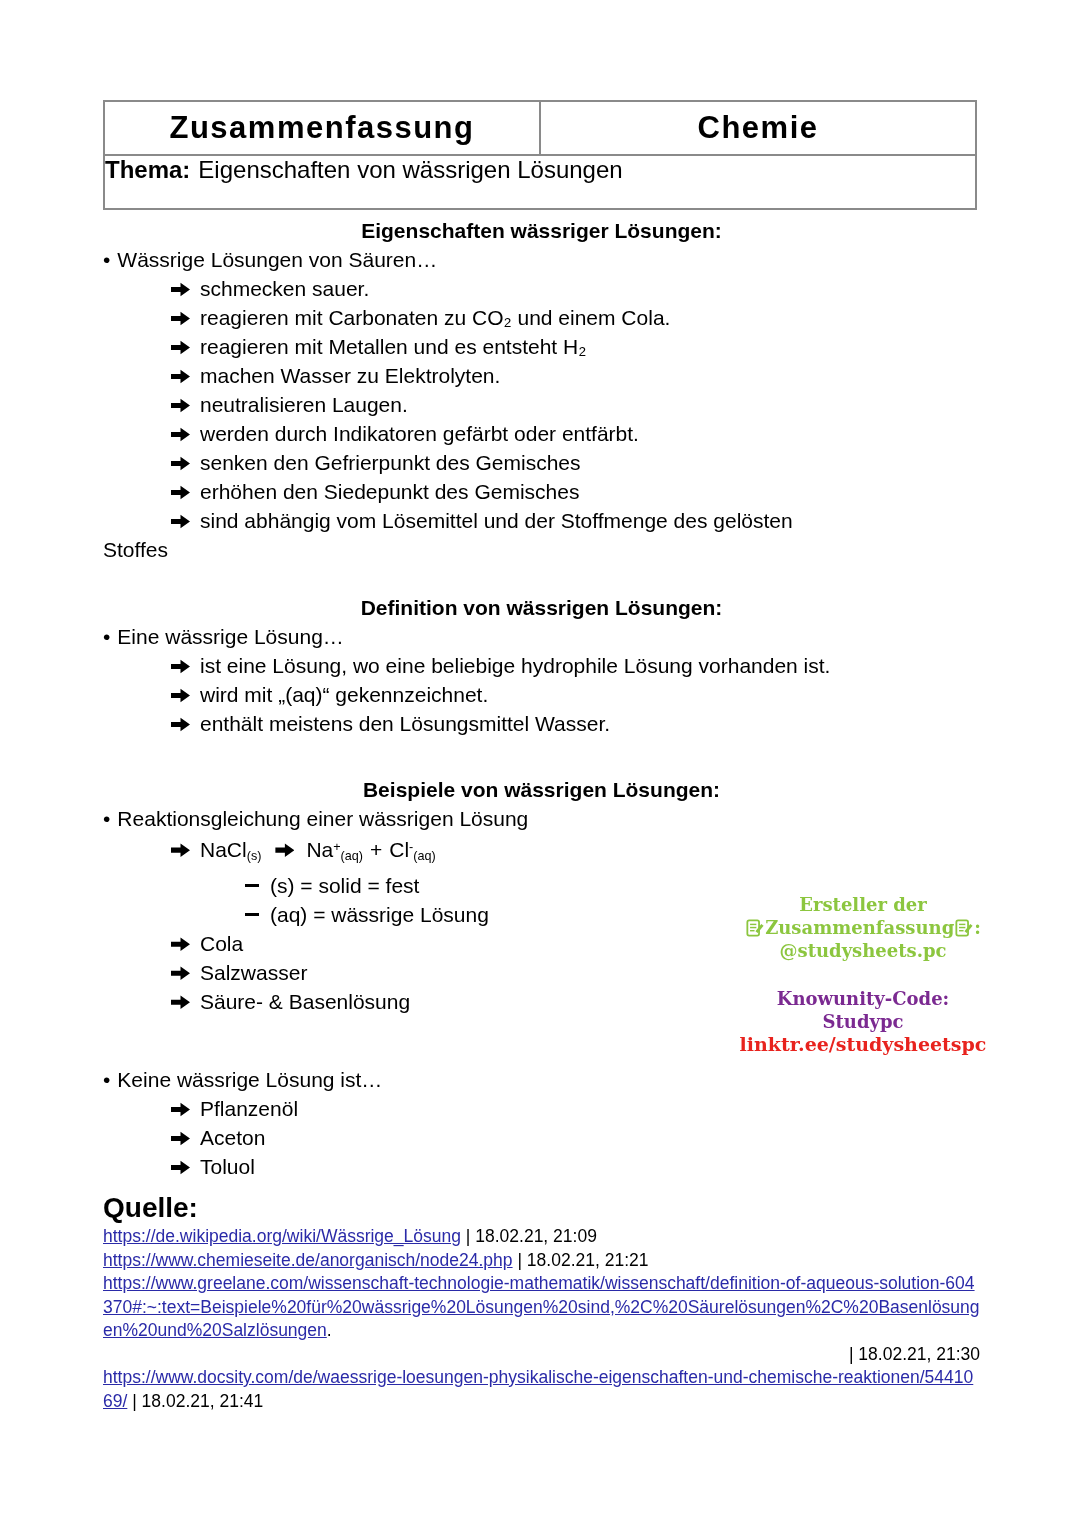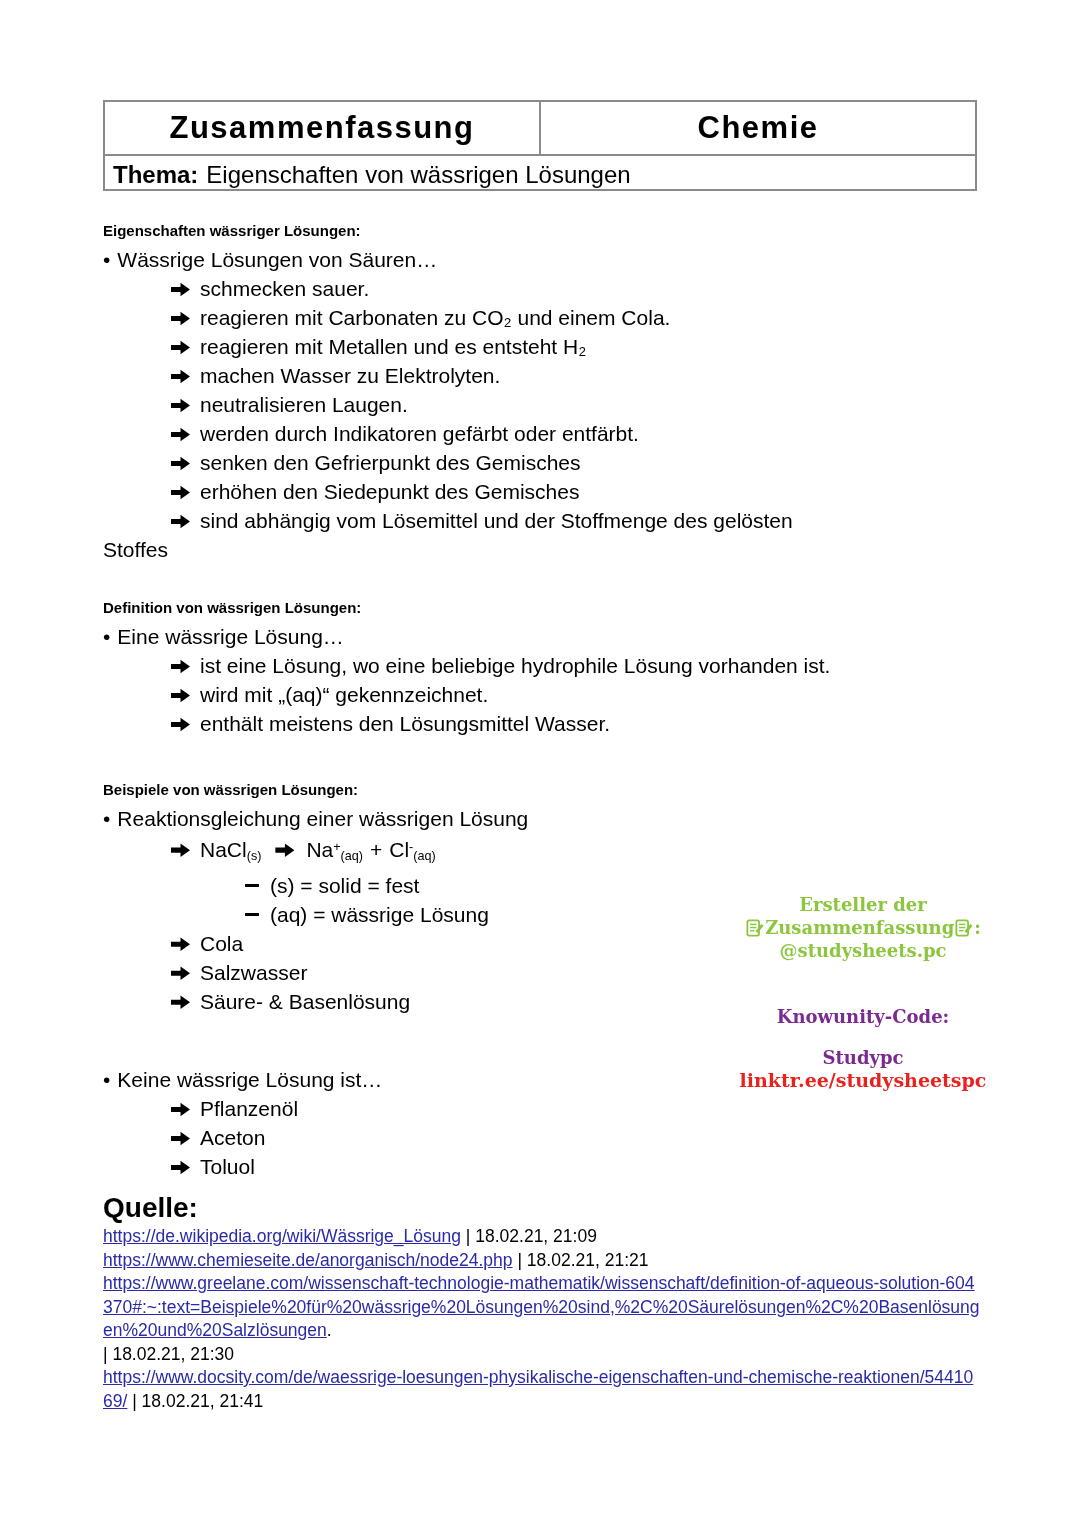--- a/index.html
+++ b/index.html
@@ -17,7 +17,7 @@
   #hdr .cell { flex:1; display:flex; align-items:center; justify-content:center;
     font-weight:bold; font-size:31px; letter-spacing:1.5px; }
   #hdr .cell.left { border-right:2px solid #8a8a8a; }
-  #hdr .row2 { height:33px; display:flex; align-items:flex-end; font-size:24px; padding-left:8px; }
+  #hdr .row2 { height:52px; display:flex; align-items:flex-start; font-size:24px; }
   #hdr .row2 .lbl { font-weight:bold; margin-right:8px; }
   
   .sec { position:absolute; left:103px; width:877px; }

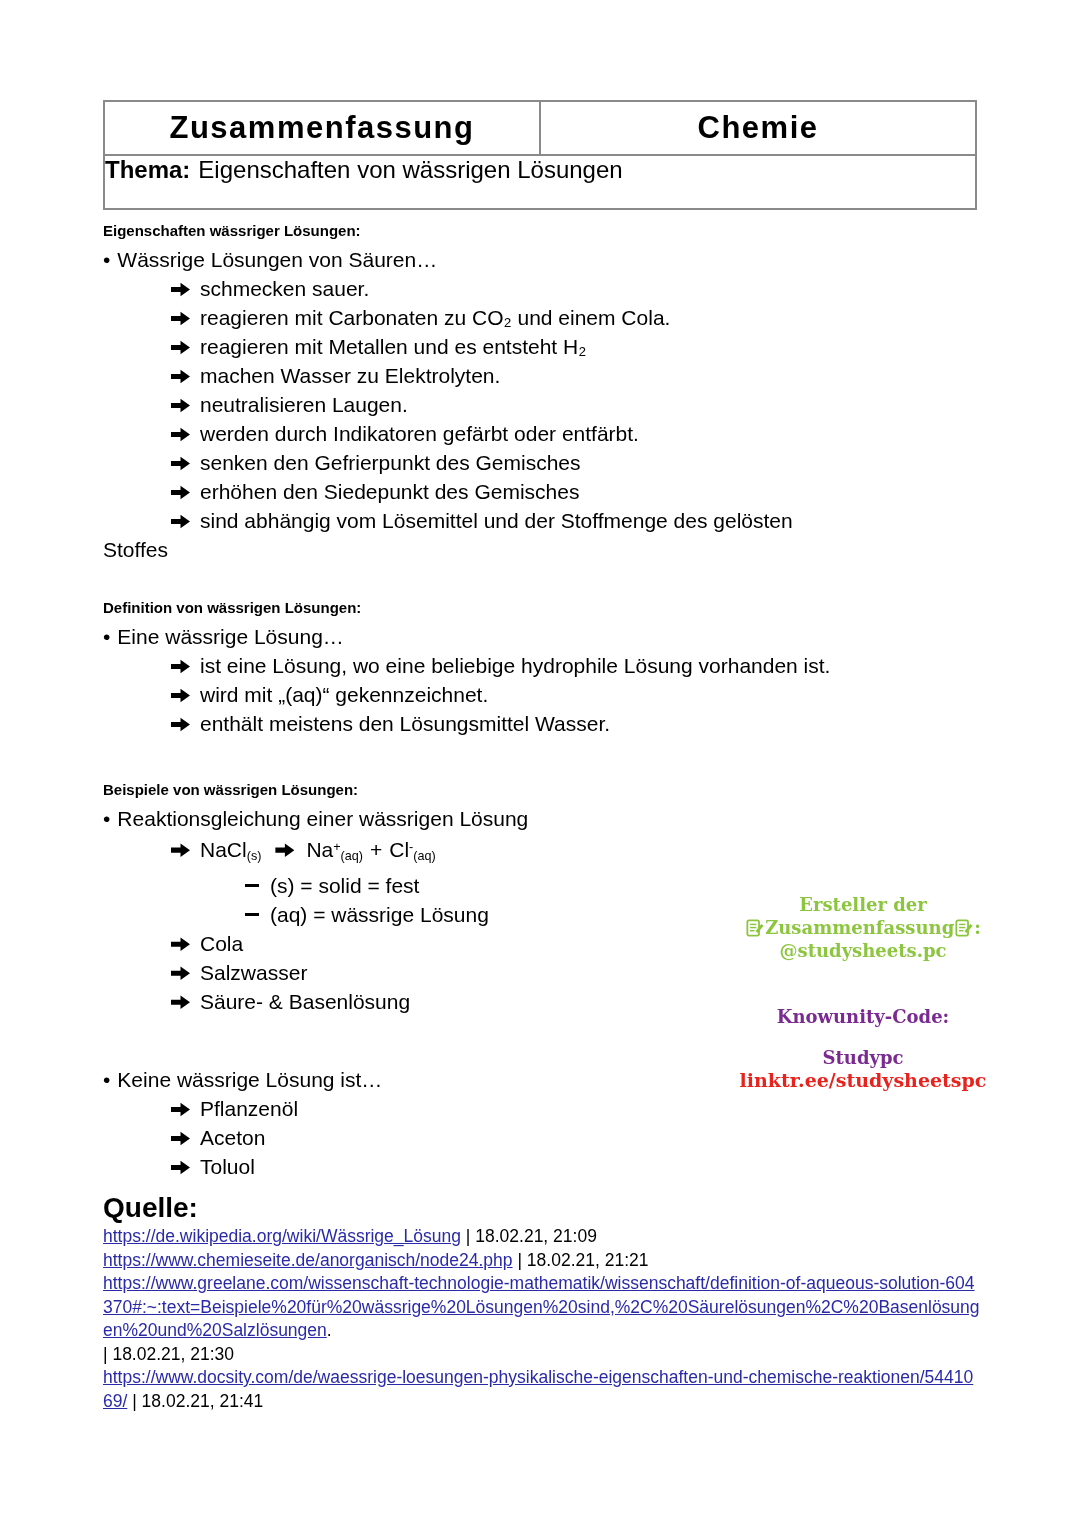--- a/index.html
+++ b/index.html
@@ -22,7 +22,7 @@
   
   .sec { position:absolute; left:103px; width:877px; }
   .t  { font-size:21px; line-height:29px; white-space:normal; }
-  .h  { font-weight:bold; font-size:15px; }
+  .h  { font-weight:bold; font-size:21px;text-align:center; }
   .bl::before { content:"•"; margin-right:7px; }
   .ar { text-indent:68px; }
   .ar::before {

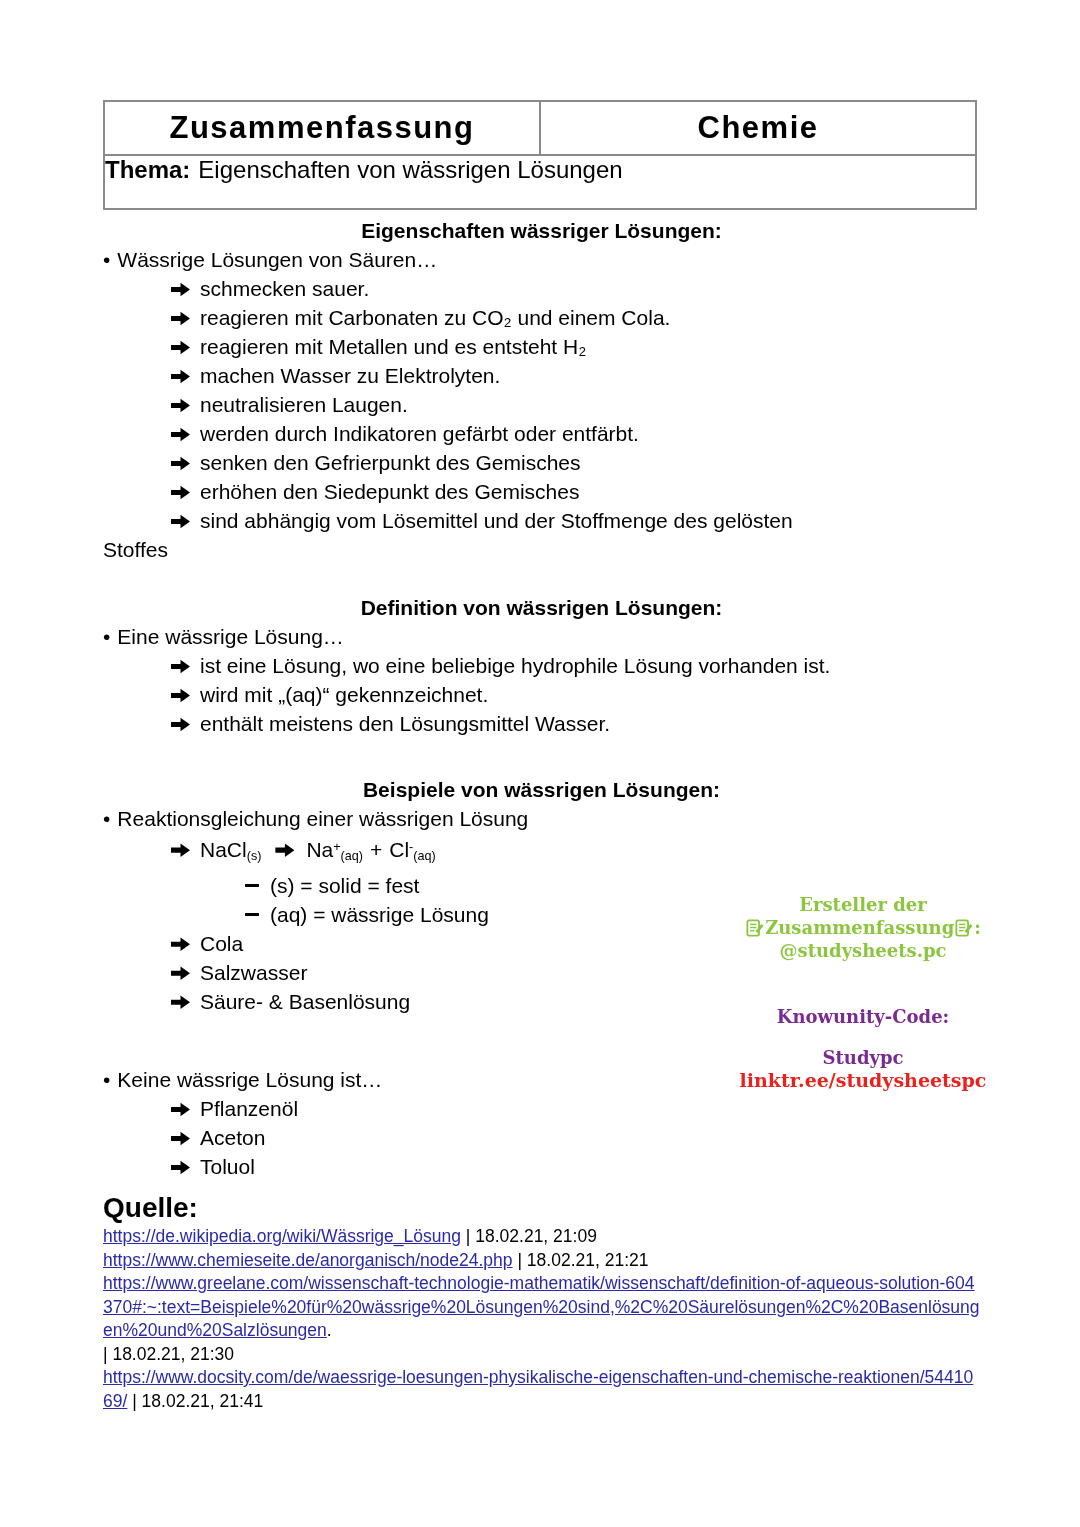--- a/index.html
+++ b/index.html
@@ -50,7 +50,7 @@
     font-size:18px; line-height:23px;
   }
   .c-green  { color:#8CC63F; }
-  .c-purple { color:#7B2A91;margin-top:18px; }
+  .c-purple { color:#7B2A91; }
   .c-red    { color:#E8231E; font-size:19px; }
   .c-gap    { height:25px; }
   .memo { vertical-align:-3px; margin:0 1px; }

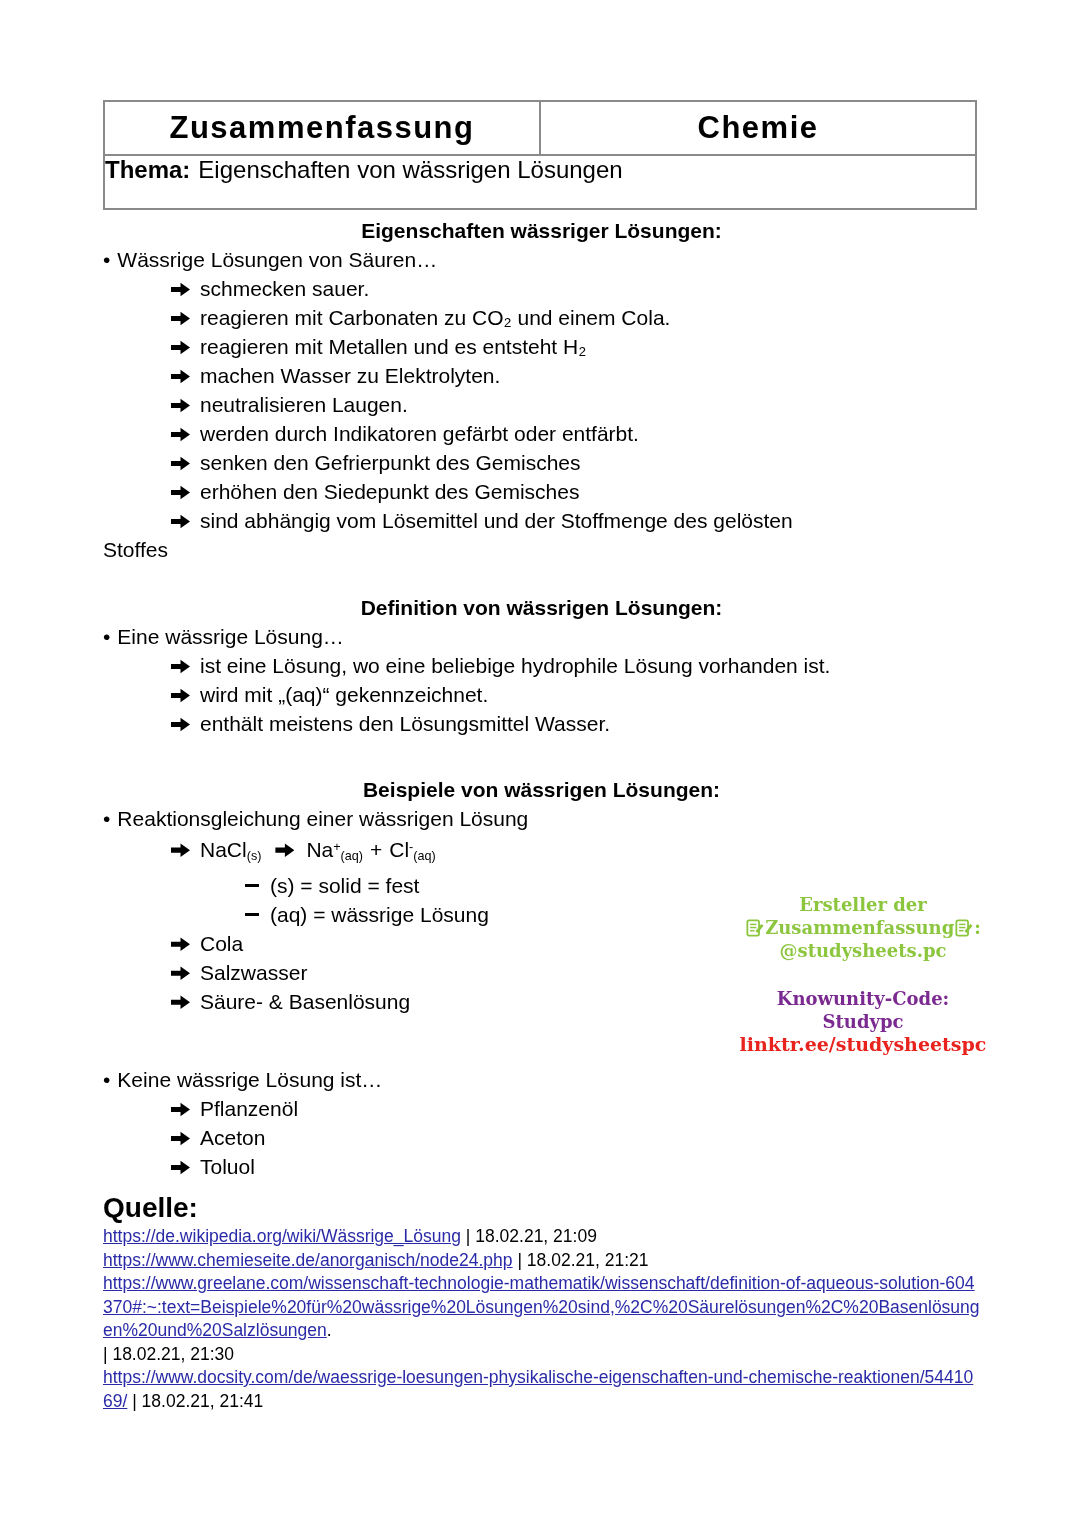--- a/index.html
+++ b/index.html
@@ -59,7 +59,7 @@
   #quelle .qh { font-weight:bold; font-size:28px; line-height:30px; margin-bottom:2px; }
   .src { font-size:17.5px; line-height:23.5px; }
   .src a { color:#2a2aa8; text-decoration:underline; overflow-wrap:anywhere; word-break:break-all;text-align:center; }
-  .src .date { color:#000; }
+  .src .date { color:#000;text-align:right; }
 </style>
 </head>
 <body>

